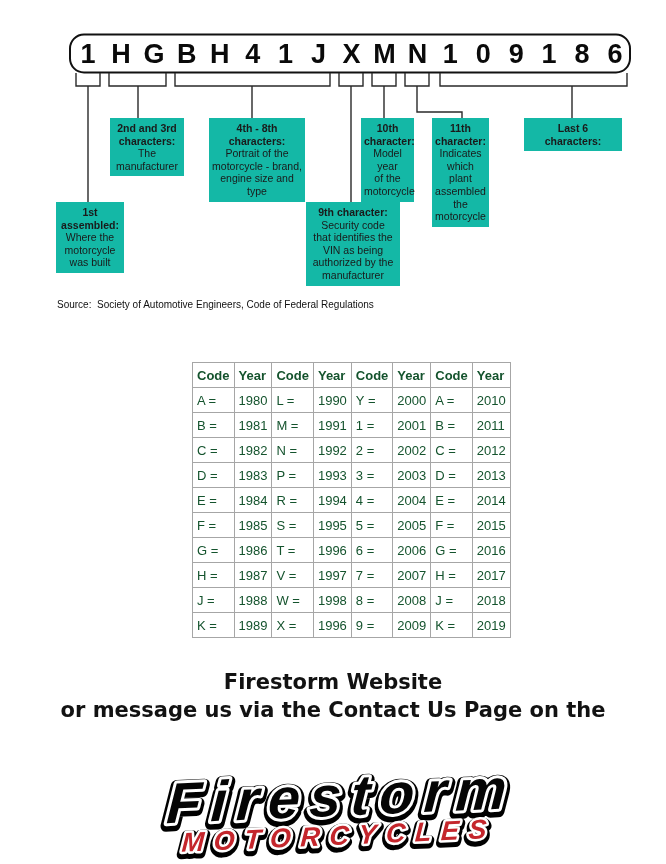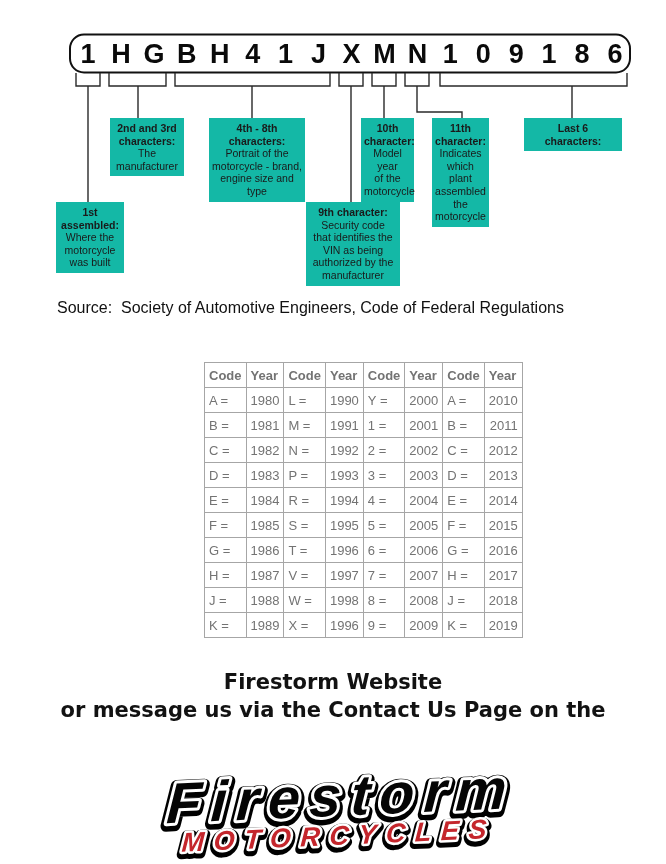--- a/index.html
+++ b/index.html
@@ -13,7 +13,7 @@
            font-size:10.5px;line-height:1.2;padding:4px 3px;box-sizing:border-box;}
   .c-title{font-weight:bold;white-space:pre-line;}
   .c-body{white-space:pre-line;}
-  .source{position:absolute;left:57px;top:299px;font-size:16px;color:#111;white-space:pre;}
+  .source{position:absolute;left:57px;top:299px;font-size:10px;color:#111;white-space:pre;}
   .year-table{position:absolute;left:204px;top:362px;border-collapse:collapse;
               font-size:13px;color:#737373;padding-left:7px;}
   .year-table th,.year-table td{border:1px solid #a6a6a6;height:24px;box-sizing:content-box;}

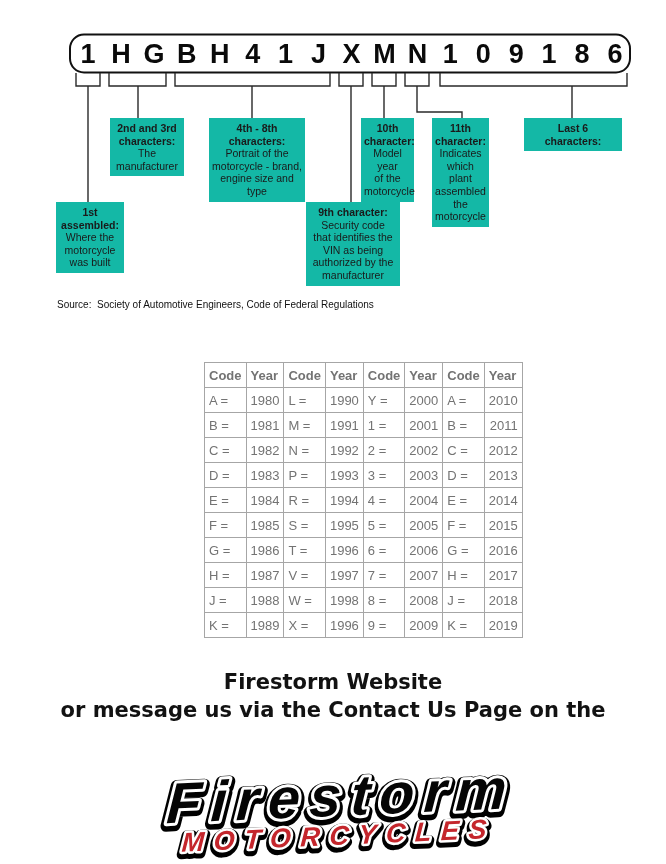--- a/index.html
+++ b/index.html
@@ -14,8 +14,8 @@
   .c-title{font-weight:bold;white-space:pre-line;}
   .c-body{white-space:pre-line;}
   .source{position:absolute;left:57px;top:299px;font-size:10px;color:#111;white-space:pre;}
-  .year-table{position:absolute;left:204px;top:362px;border-collapse:collapse;
-              font-size:13px;color:#737373;padding-left:7px;}
+  .year-table{position:absolute;left:192px;top:362px;border-collapse:collapse;
+              font-size:13px;color:#14532d;padding-left:7px;}
   .year-table th,.year-table td{border:1px solid #a6a6a6;height:24px;box-sizing:content-box;}
   .year-table th{font-weight:bold;text-align:left;padding:0 4px;}
   .year-table td.code{text-align:left;padding:0 4px;min-width:27px;}

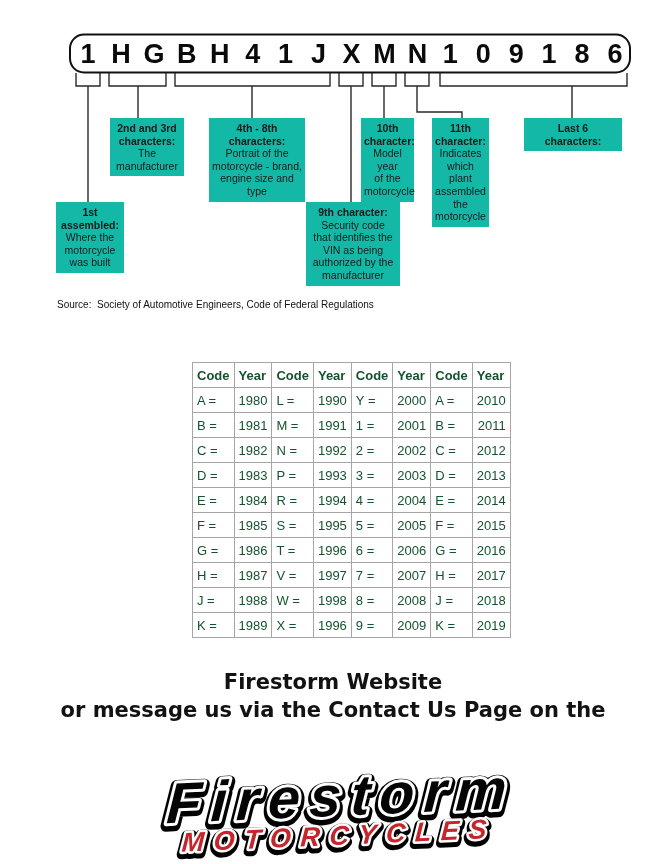--- a/index.html
+++ b/index.html
@@ -19,7 +19,7 @@
   .year-table th,.year-table td{border:1px solid #a6a6a6;height:24px;box-sizing:content-box;}
   .year-table th{font-weight:bold;text-align:left;padding:0 4px;}
   .year-table td.code{text-align:left;padding:0 4px;min-width:27px;}
-  .year-table td.year{text-align:right;padding:0 4px;min-width:26px;}
+  .year-table td.year{padding:0 4px;min-width:26px;}
   .help{position:absolute;left:0;top:668px;width:666px;text-align:center;
         font-family:"DejaVu Sans",sans-serif;font-weight:bold;font-size:21px;
         line-height:28px;color:#121212;}

